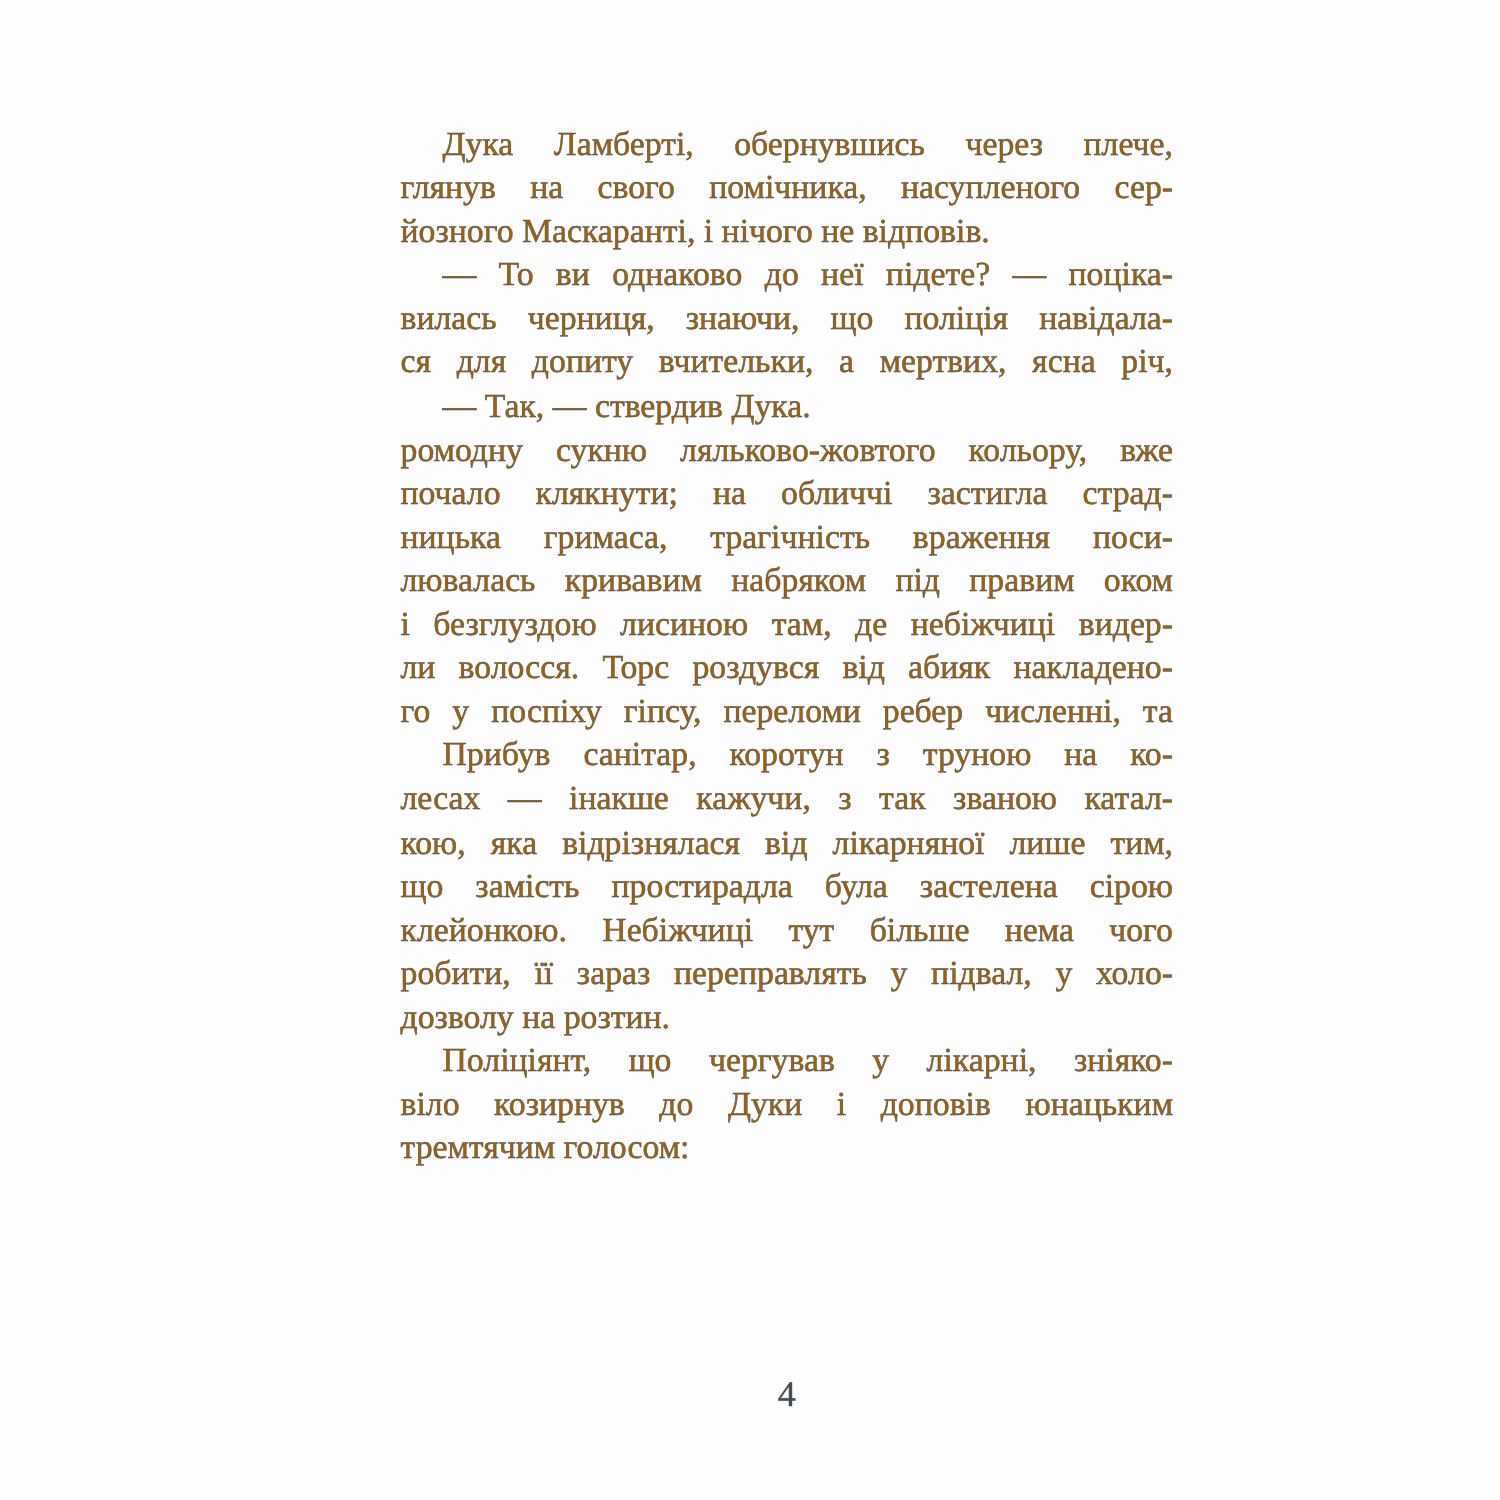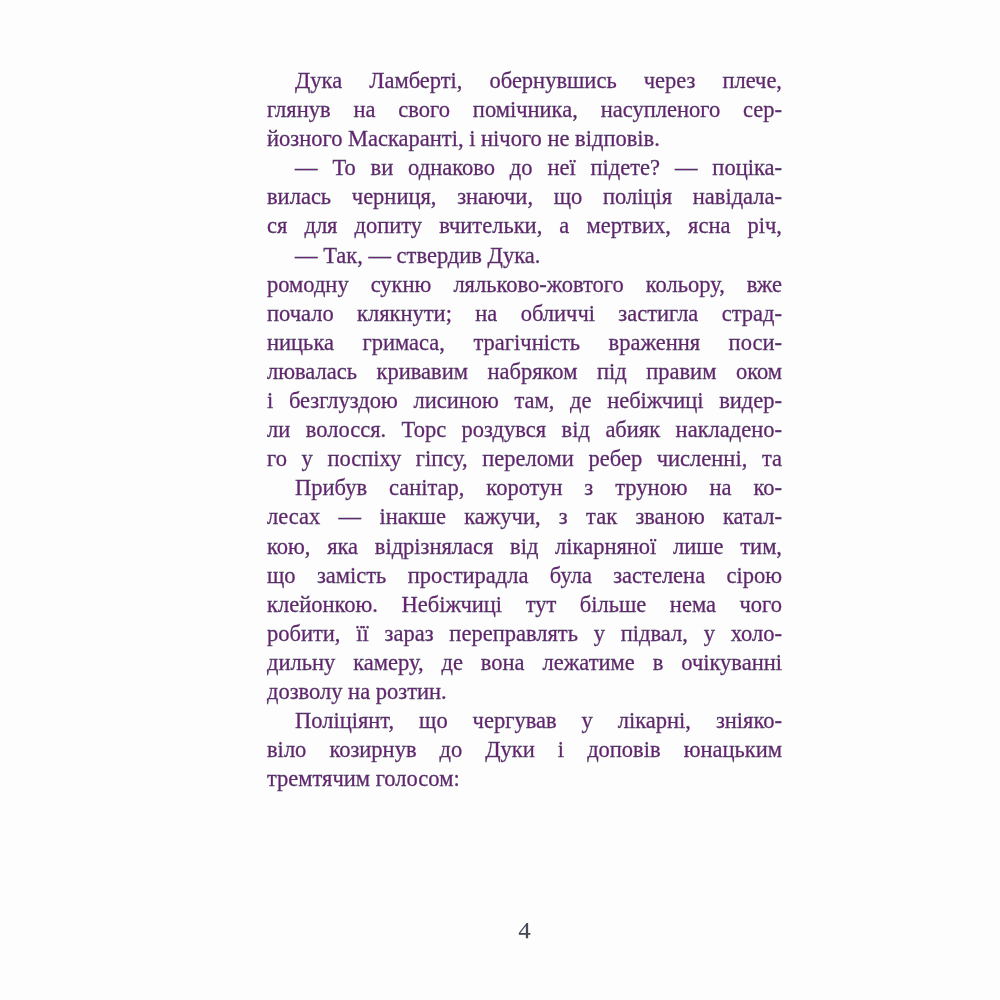--- a/index.html
+++ b/index.html
@@ -23,9 +23,9 @@
   .text-block {
     position: absolute;
     left: 267px;
-    top: 66px;
+    top: 81px;
     width: 515px;
-    color: #701a75;
+    color: #a16207;
     -webkit-text-stroke: 0.3px #3e4c5d;
   }
   .line {

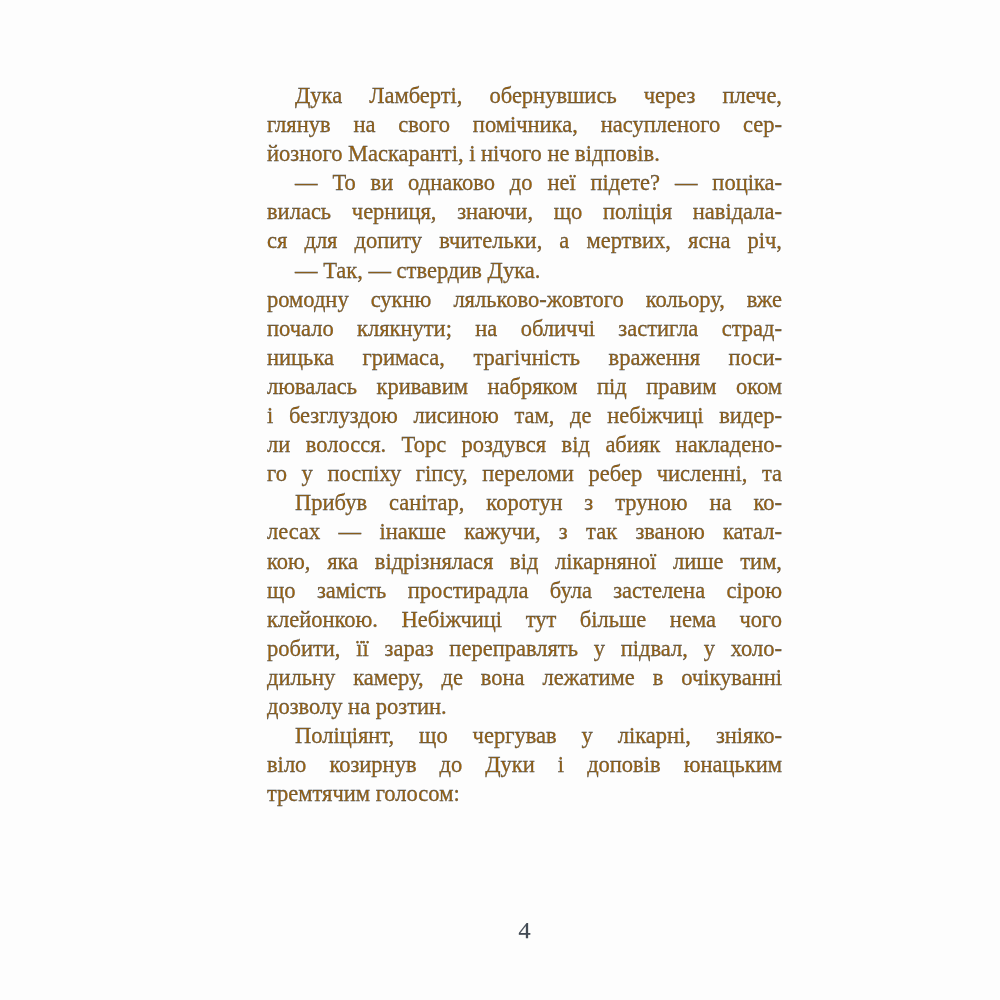--- a/index.html
+++ b/index.html
@@ -79,7 +79,6 @@
       <div class="line just">що замість простирадла була застелена сірою</div>
       <div class="line just">клейонкою. Небіжчиці тут більше нема чого</div>
       <div class="line just">робити, її зараз переправлять у підвал, у холо-</div>
-      <div class="line just">дильну камеру, де вона лежатиме в очікуванні</div>
       <div class="line">дозволу на розтин.</div>
       <div class="line indent just">Поліціянт, що чергував у лікарні, зніяко-</div>
       <div class="line just">віло козирнув до Дуки і доповів юнацьким</div>

